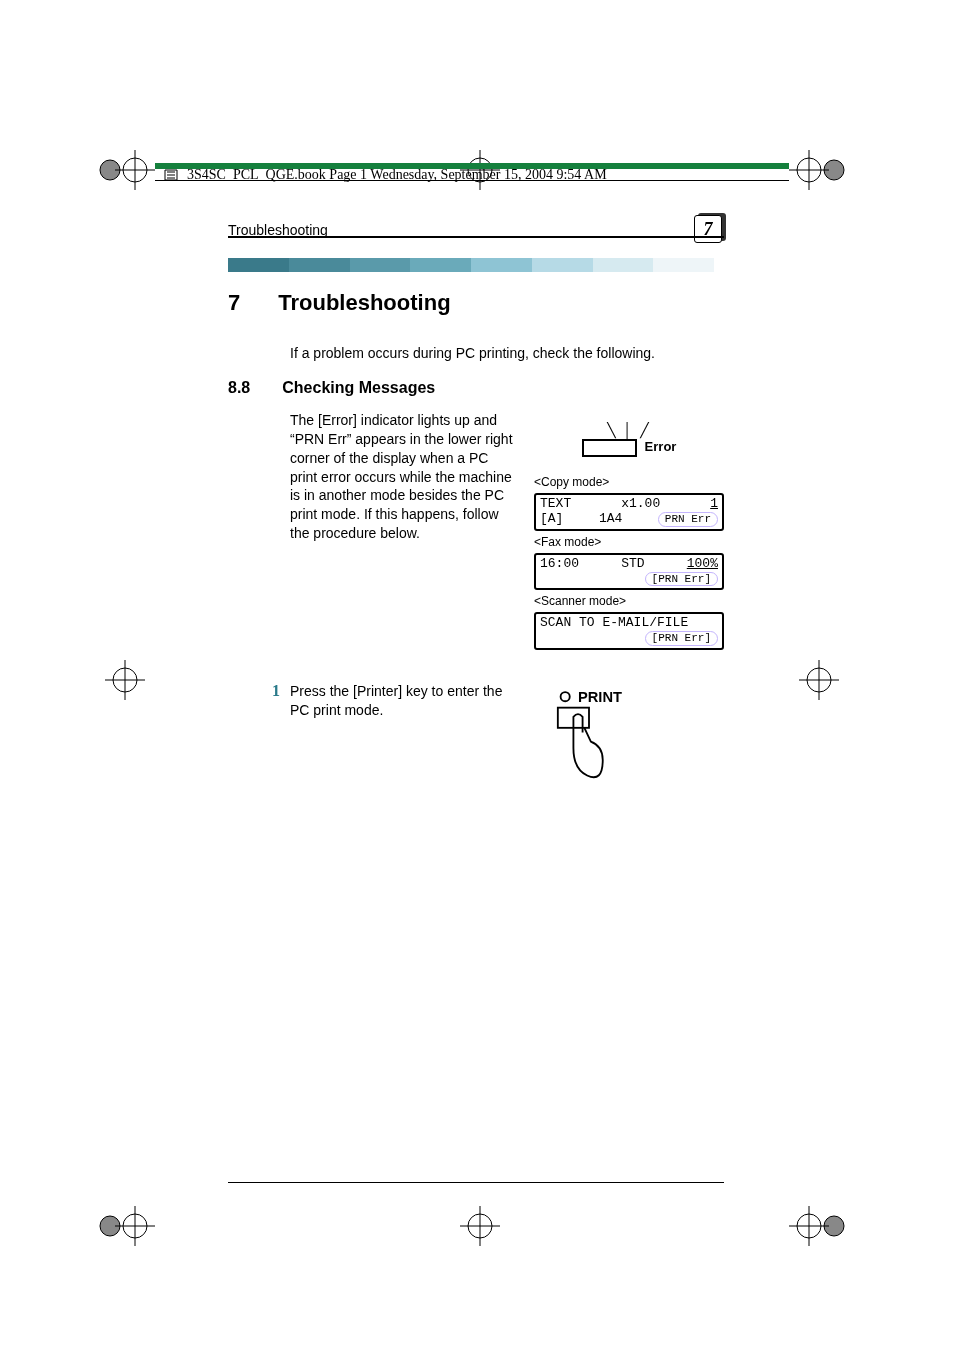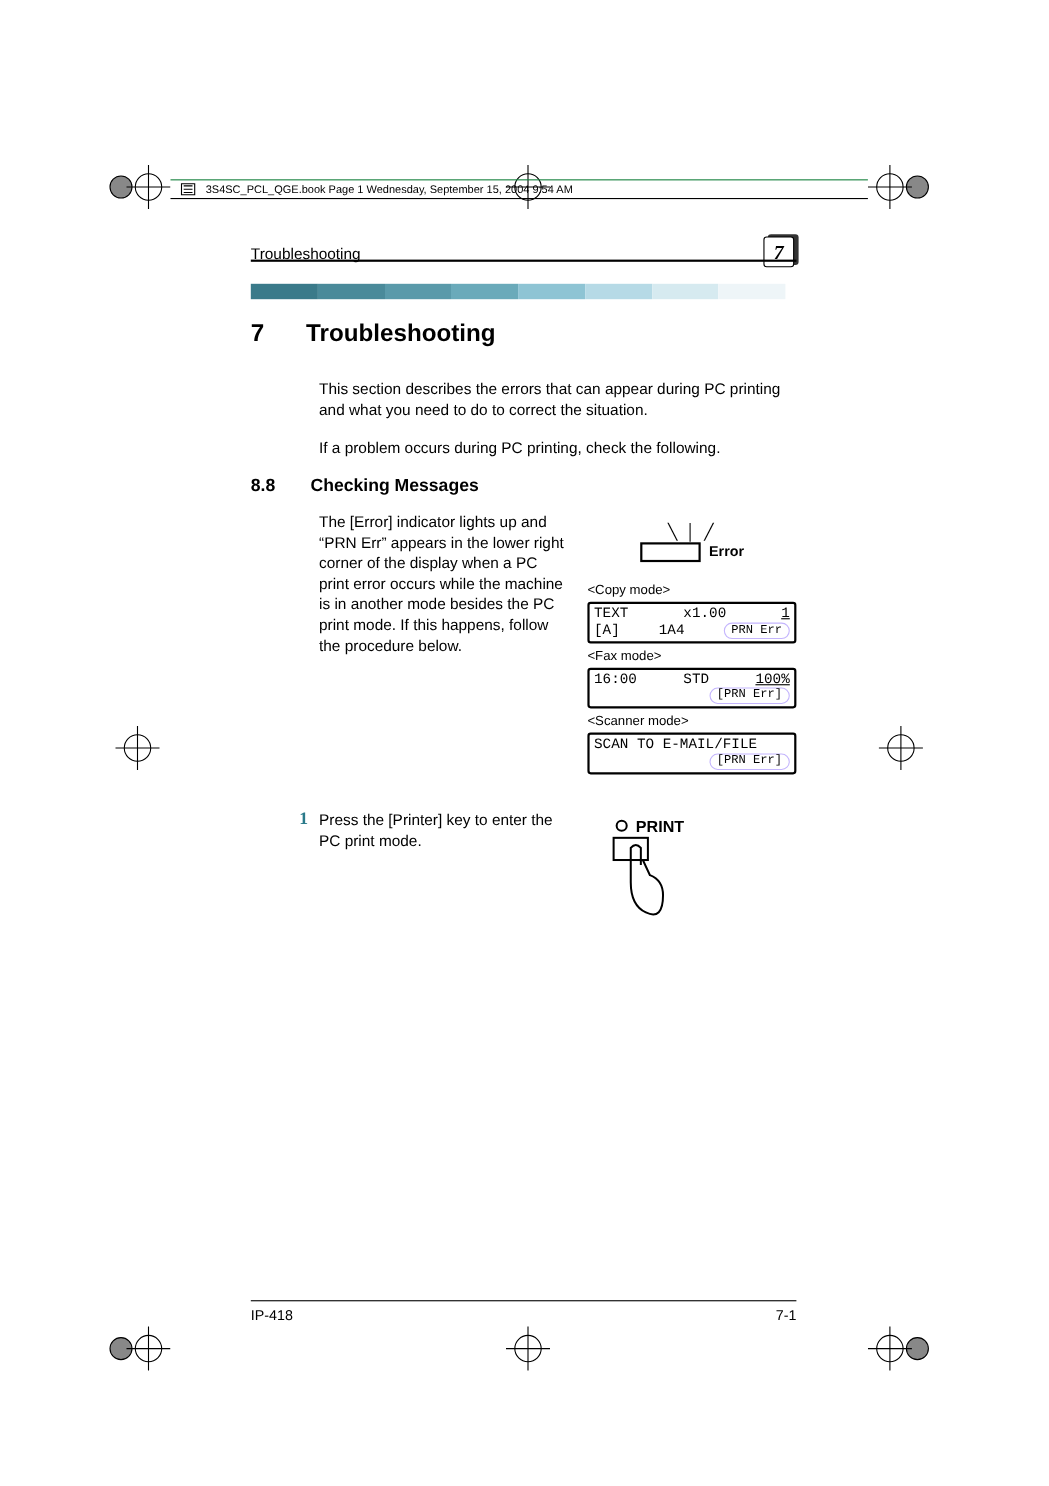--- a/index.html
+++ b/index.html
@@ -19,7 +19,7 @@
     .crop-mb { left: 450px; bottom: 95px; }
     
     
-    .header-line { position: absolute; left: 155px; top: 163px; right: 165px; height: 18px; border-top: 1px solid #15803d; border-bottom: 1px solid #000; font-size: 10px; padding: 2px 8px; display: flex; align-items: center; }
+    .header-line { position: absolute; left: 155px; top: 163px; right: 165px; height: 18px; border-top: 6px solid #15803d; border-bottom: 1px solid #000; font-size: 14px; padding: 2px 8px; display: flex; align-items: center; font-family: Liberation Serif, serif; }
     
     
     .run-header { position: absolute; left: 228px; top: 215px; right: 230px; display: flex; justify-content: space-between; align-items: center; }

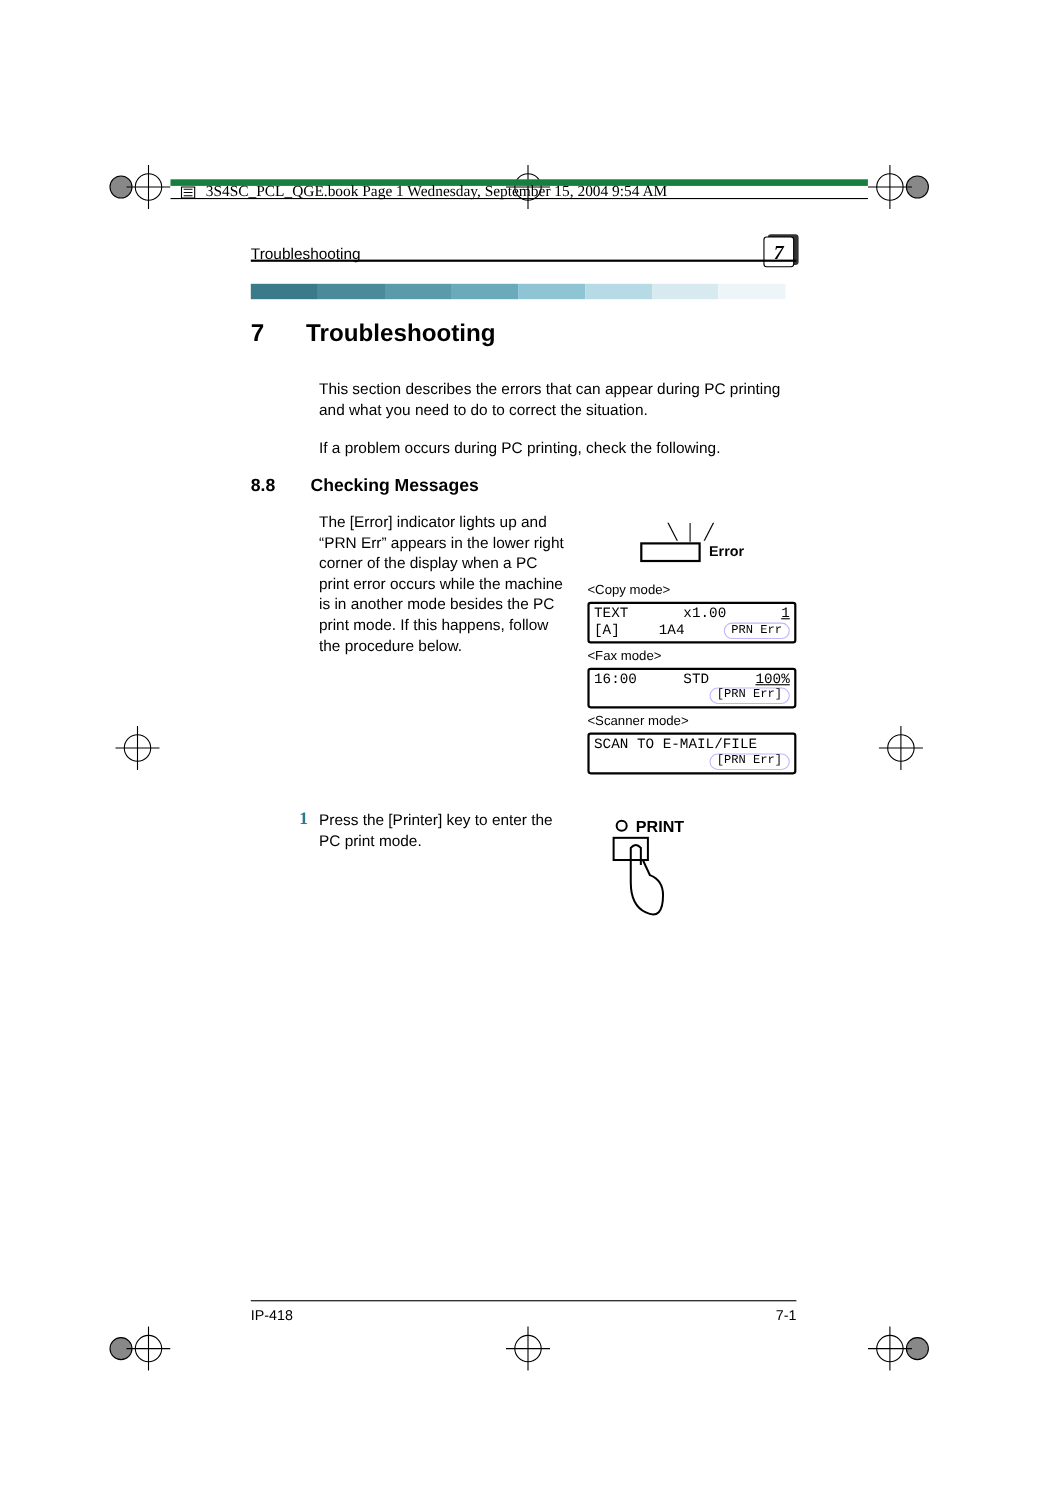--- a/index.html
+++ b/index.html
@@ -175,7 +175,6 @@
       <span>Troubleshooting</span>
     </div>
     <div class="body-indent">
-      <p class="para">This section describes the errors that can appear during PC printing and what you need to do to correct the situation.</p>
       <p class="para">If a problem occurs during PC printing, check the following.</p>
     </div>
 

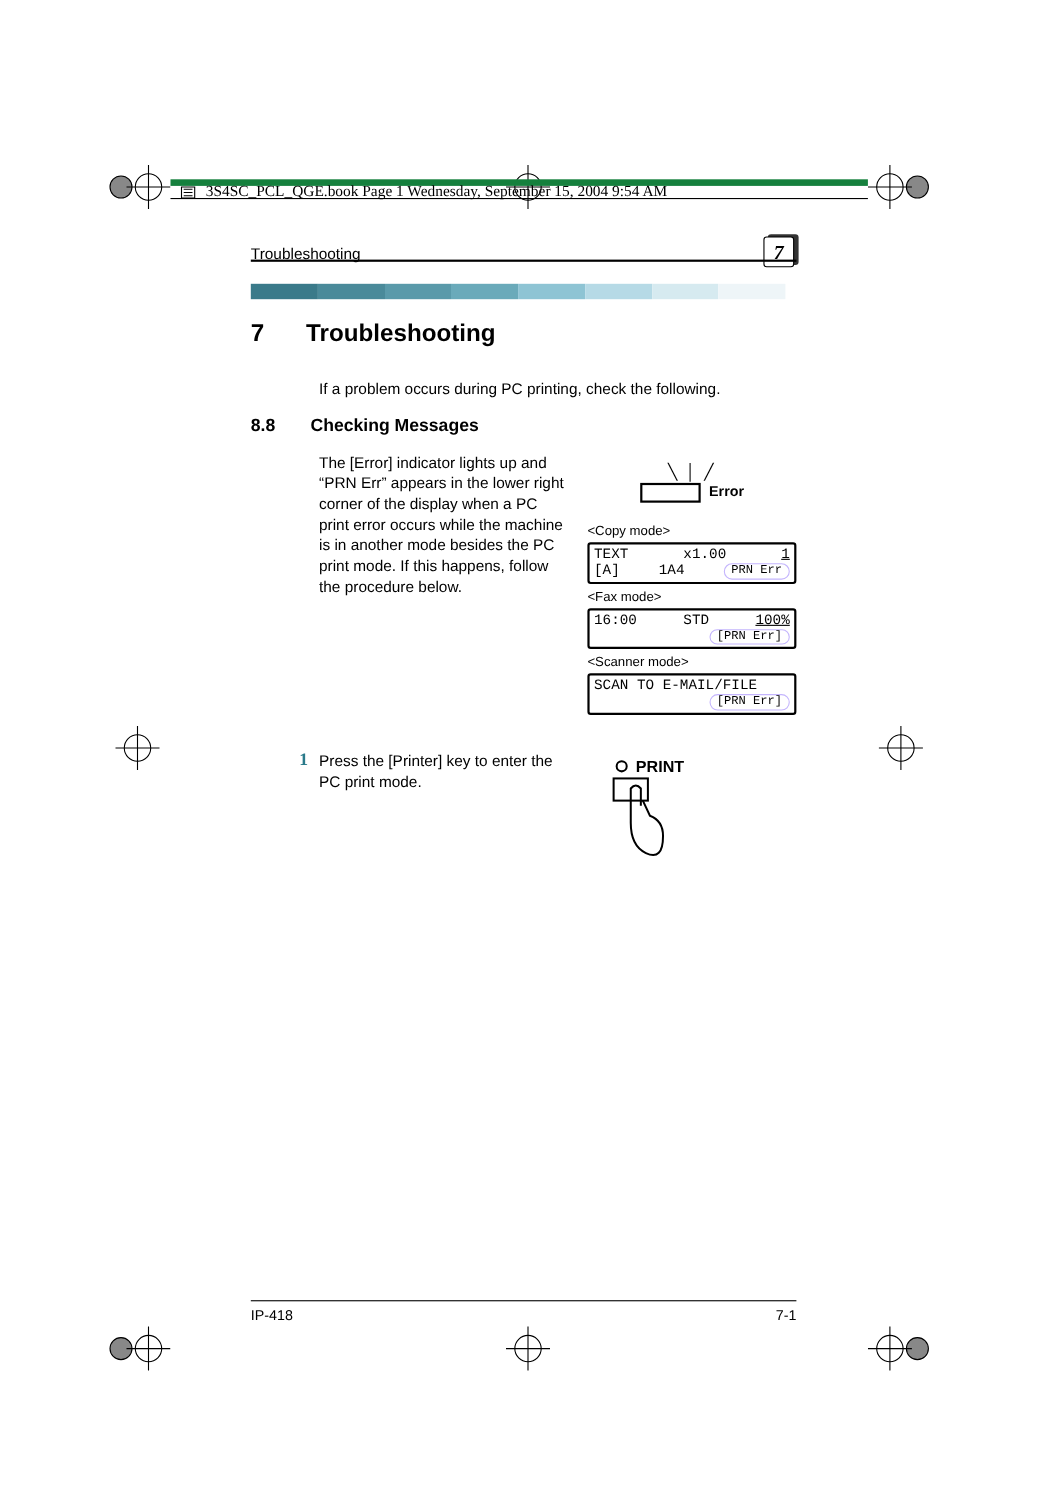--- a/index.html
+++ b/index.html
@@ -254,10 +254,6 @@
   </div>
 
   <div class="footer-rule"></div>
-  <div class="footer">
-    <span>IP-418</span>
-    <span>7-1</span>
-  </div>
 
 </div>
 

